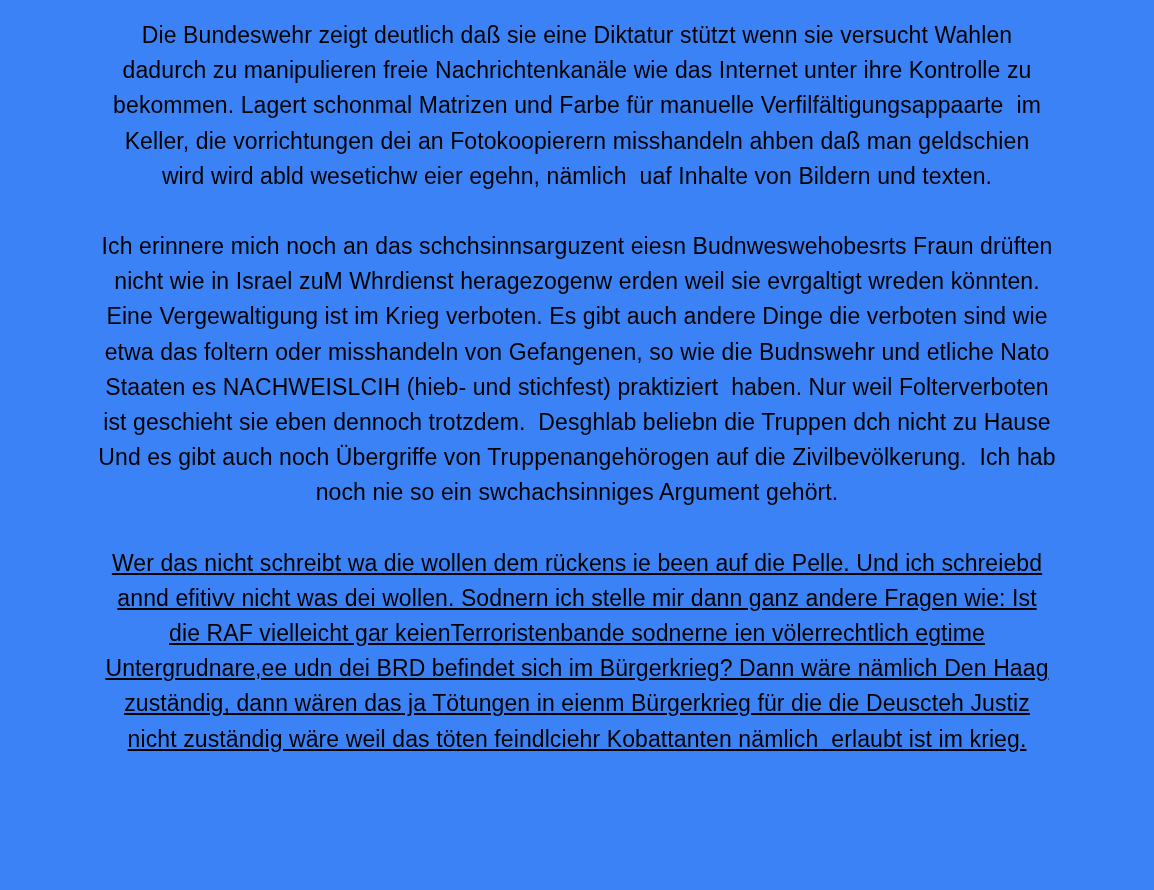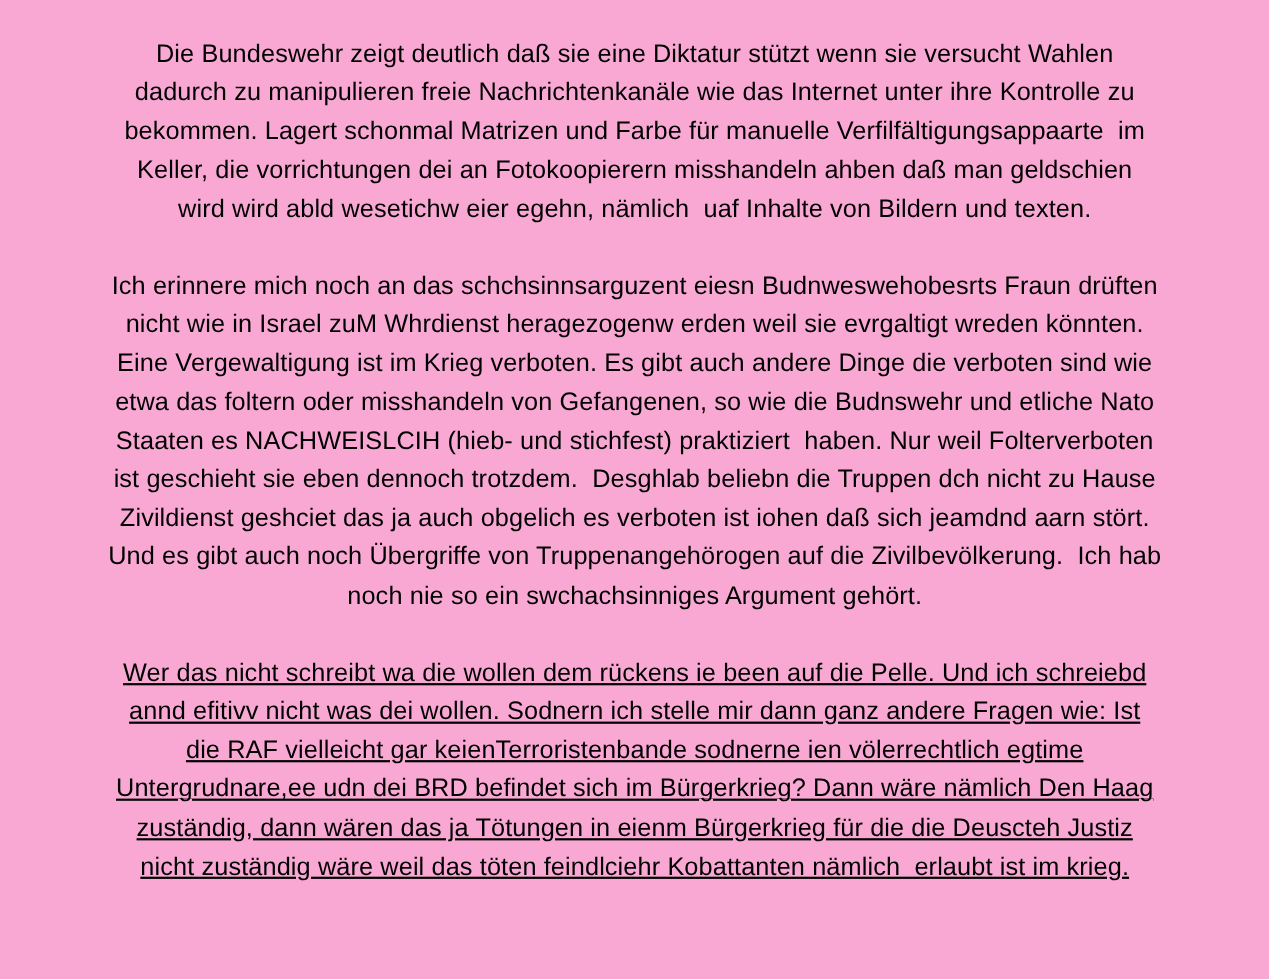--- a/index.html
+++ b/index.html
@@ -10,9 +10,9 @@
   .page {
     width: 1154px;
     height: 890px;
-    background: #f9a8d4;
+    background: #3b82f6;
     box-sizing: border-box;
-    padding-top: 31px;
+    padding-top: 18px;
     overflow: hidden;
     font-family: "Liberation Sans", "DejaVu Sans", sans-serif;
   }

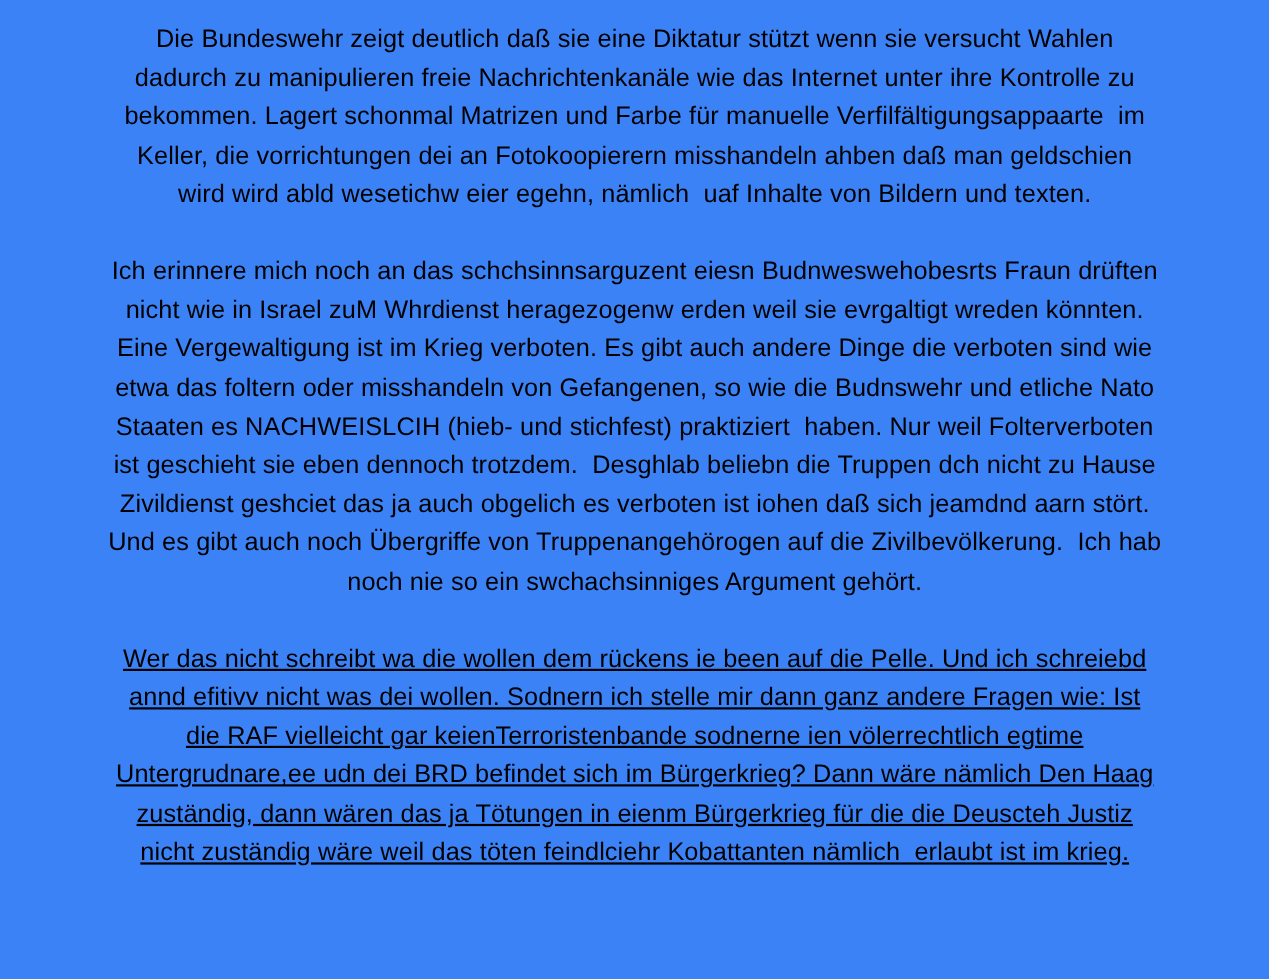--- a/index.html
+++ b/index.html
@@ -56,7 +56,6 @@
         <div class="text-line">etwa das foltern oder misshandeln von Gefangenen, so wie die Budnswehr und etliche Nato</div>
         <div class="text-line">Staaten es NACHWEISLCIH (hieb- und stichfest) praktiziert  haben. Nur weil Folterverboten</div>
         <div class="text-line">ist geschieht sie eben dennoch trotzdem.  Desghlab beliebn die Truppen dch nicht zu Hause</div>
-        <div class="text-line">Zivildienst geshciet das ja auch obgelich es verboten ist iohen daß sich jeamdnd aarn stört.</div>
         <div class="text-line">Und es gibt auch noch Übergriffe von Truppenangehörogen auf die Zivilbevölkerung.  Ich hab</div>
         <div class="text-line">noch nie so ein swchachsinniges Argument gehört.</div>
       </div>

